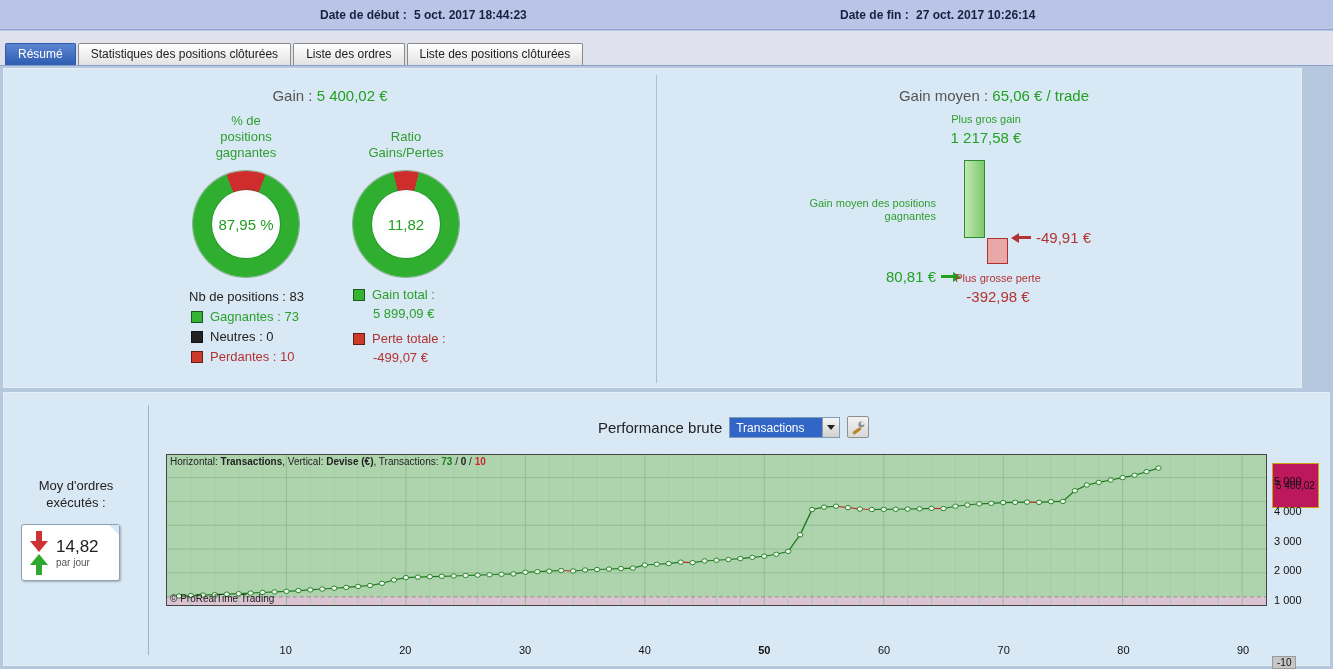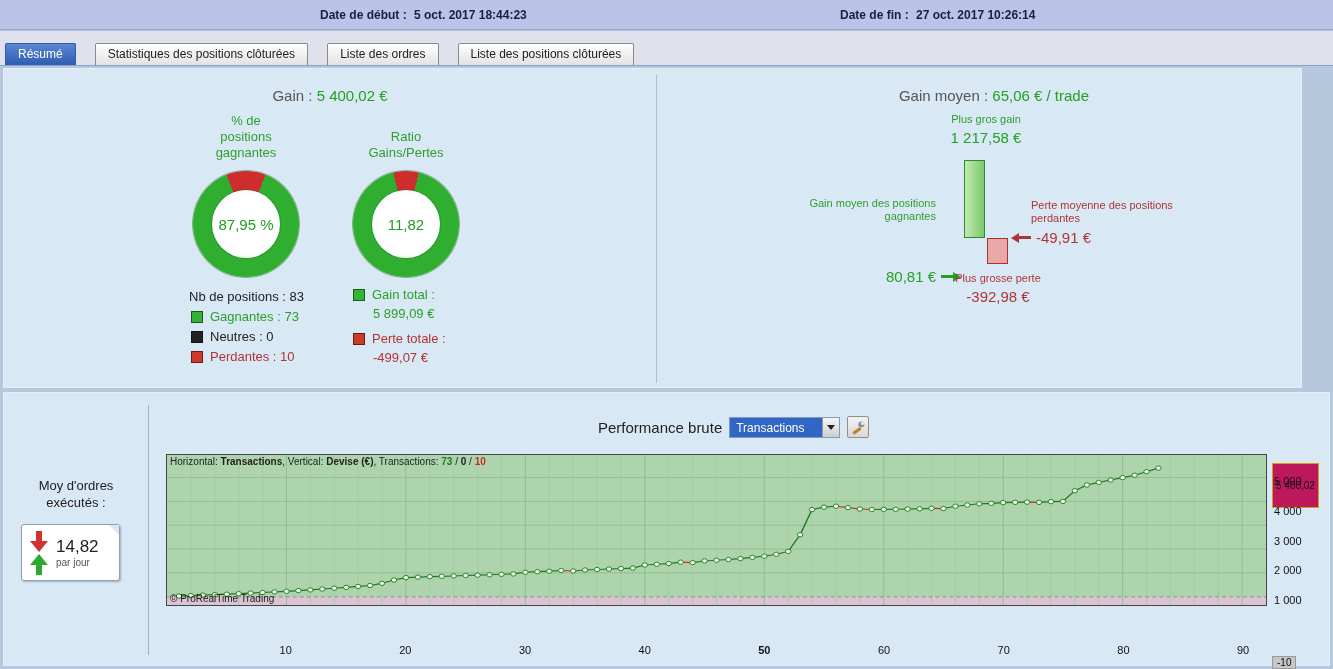--- a/index.html
+++ b/index.html
@@ -14,7 +14,7 @@
 
   
   .tabbar { position:absolute; top:31px; left:0; width:1333px; height:35px; background:#dfe2ec; border-bottom:1px solid #8aa0c8; display:flex; align-items:flex-end; padding-left:5px; }
-  .tab { font-size:12px; padding:3px 12px 4px; margin-right:19px; border:1px solid #8a8a8a; border-bottom:none; background:linear-gradient(#ffffff,#e2e2e2); color:#222; border-radius:2px 2px 0 0; white-space:nowrap; cursor:default; }
+  .tab { font-size:12px; padding:3px 12px 4px; margin-right:2px; border:1px solid #8a8a8a; border-bottom:none; background:linear-gradient(#ffffff,#e2e2e2); color:#222; border-radius:2px 2px 0 0; white-space:nowrap; cursor:default; }
   .tab.active { background:linear-gradient(#5b86d2,#2e5cb0); color:#fff; border-color:#2e5cb0; }
 
   

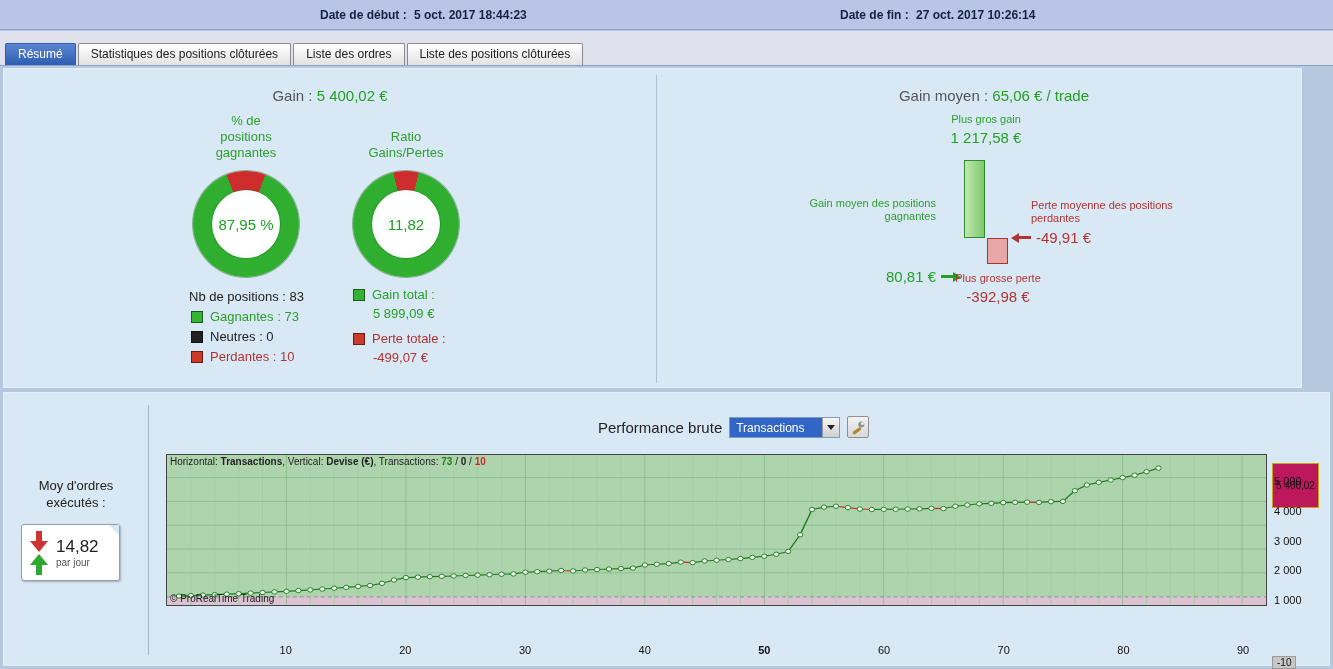--- a/index.html
+++ b/index.html
@@ -201,7 +201,6 @@
     <span class="tri-right"></span>
   </div>
 
-  <div class="fig-label red-txt avg-loss-lbl">Perte moyenne des positions perdantes</div>
   <div class="arrow-row avg-loss-row">
     <span class="tri-left"></span>
     <span class="stem stem-r"></span>

